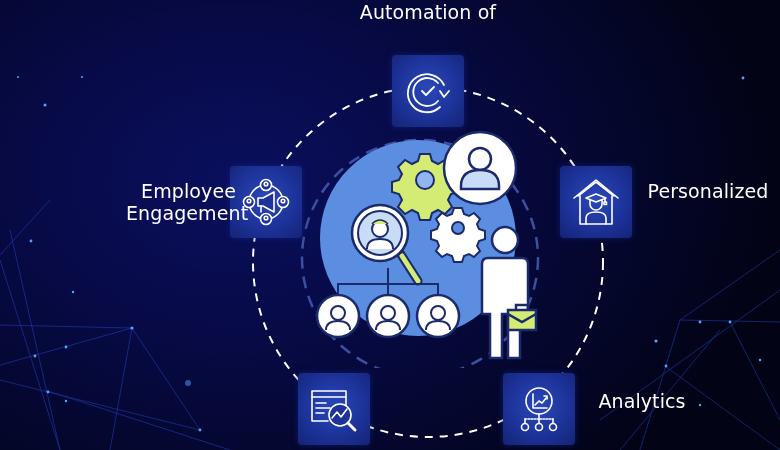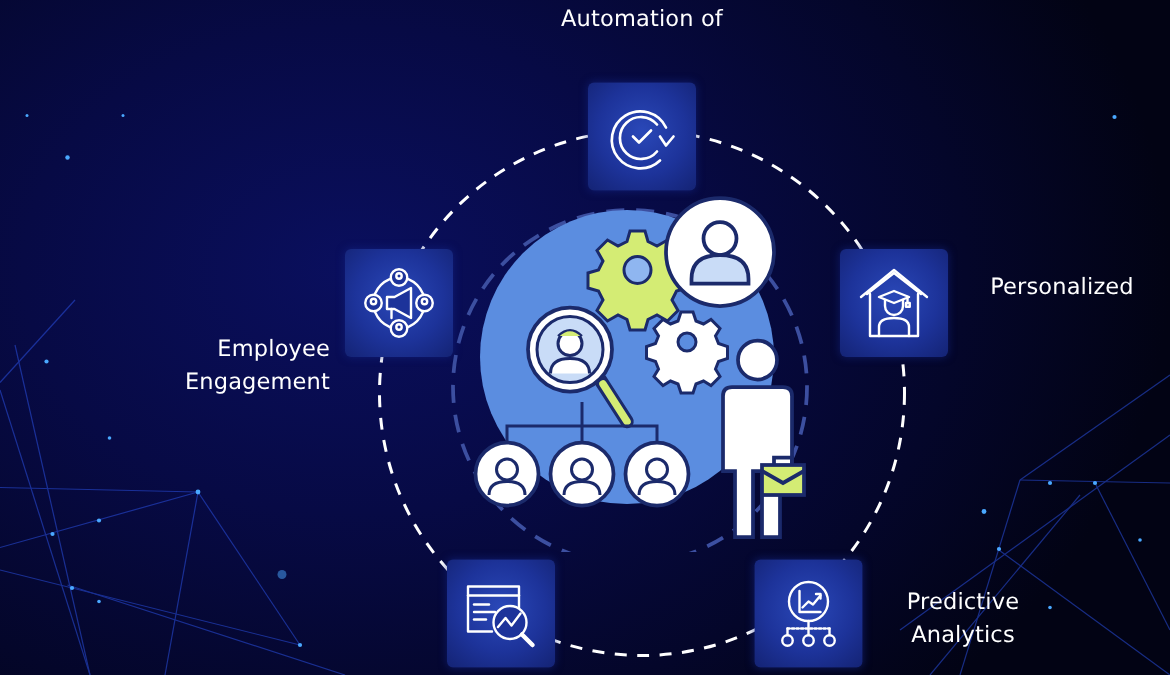--- a/index.html
+++ b/index.html
@@ -18,7 +18,7 @@
     }
     .tile svg { width: 56px; height: 56px; }
     .label {
-      position: absolute; color: #ffffff; font-size: 15px; line-height: 22px;
+      position: absolute; color: #ffffff; font-size: 19px; line-height: 22px;
       letter-spacing: 0.1px;
     }
     .label span { display: block; }

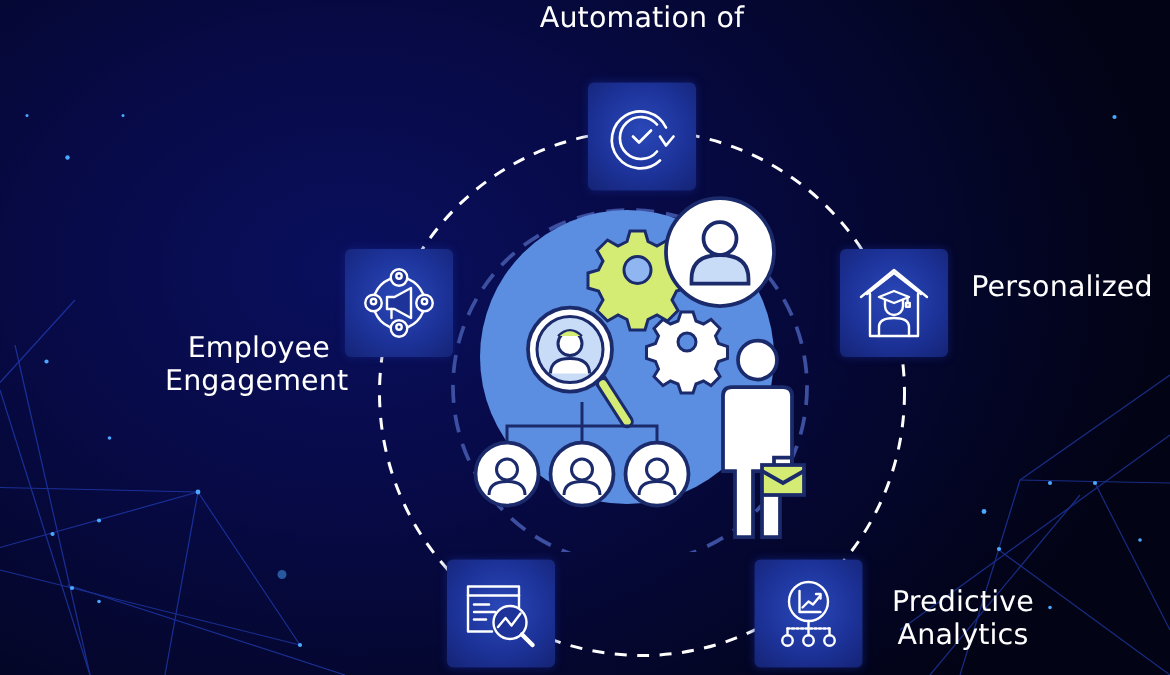--- a/index.html
+++ b/index.html
@@ -172,7 +172,7 @@
       <path d="M23,32 v6"></path>
     </svg>
   </div>
-  <div class="label left" style="left:110px; top:180px; width:110px;margin-top:41px;">
+  <div class="label left" style="left:126px; top:180px; width:110px;">
     <span>Employee</span>
     <span>Engagement</span>
   </div>

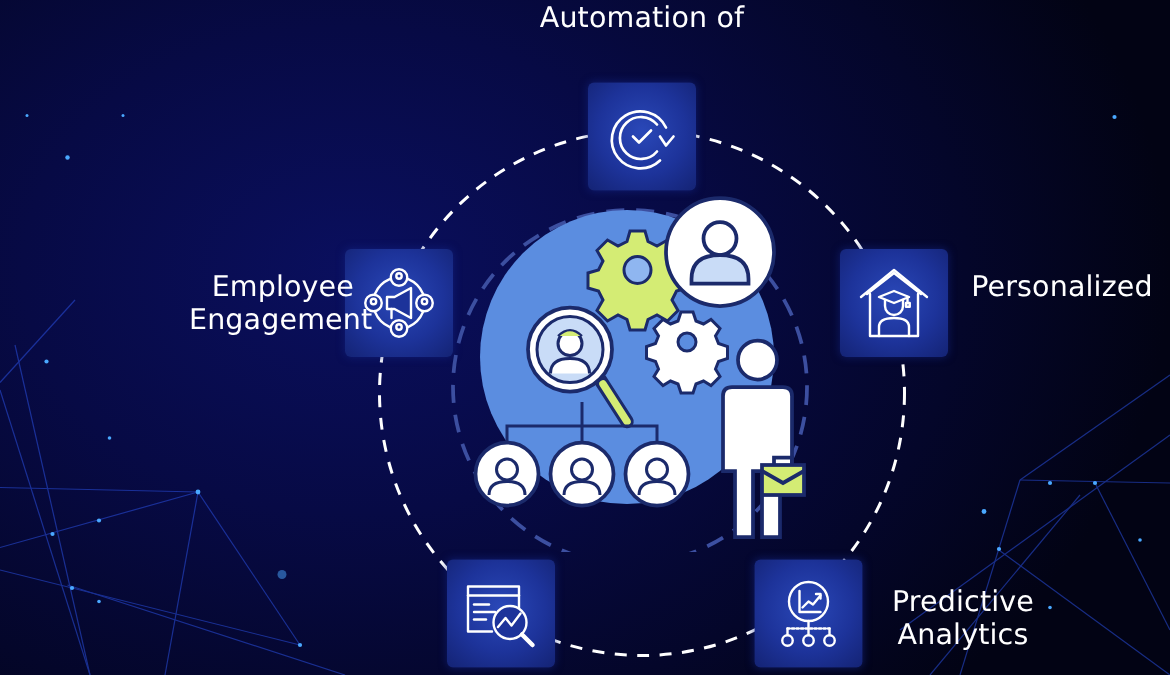--- a/index.html
+++ b/index.html
@@ -223,7 +223,6 @@
     </svg>
   </div>
   <div class="label right" style="left:587px; top:390px; width:110px;">
-    <span>Predictive</span>
     <span>Analytics</span>
   </div>
 

